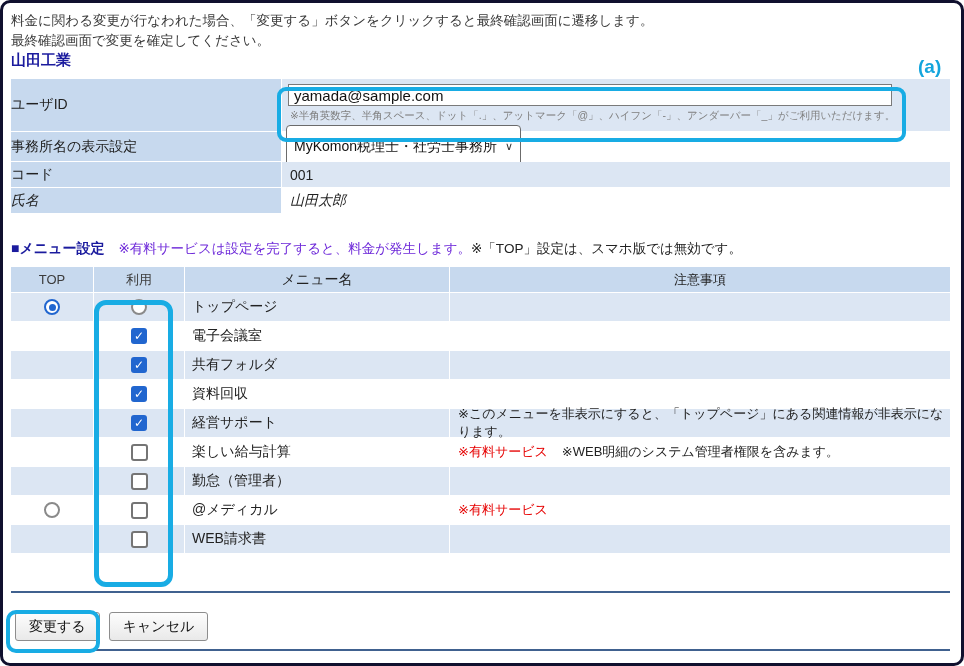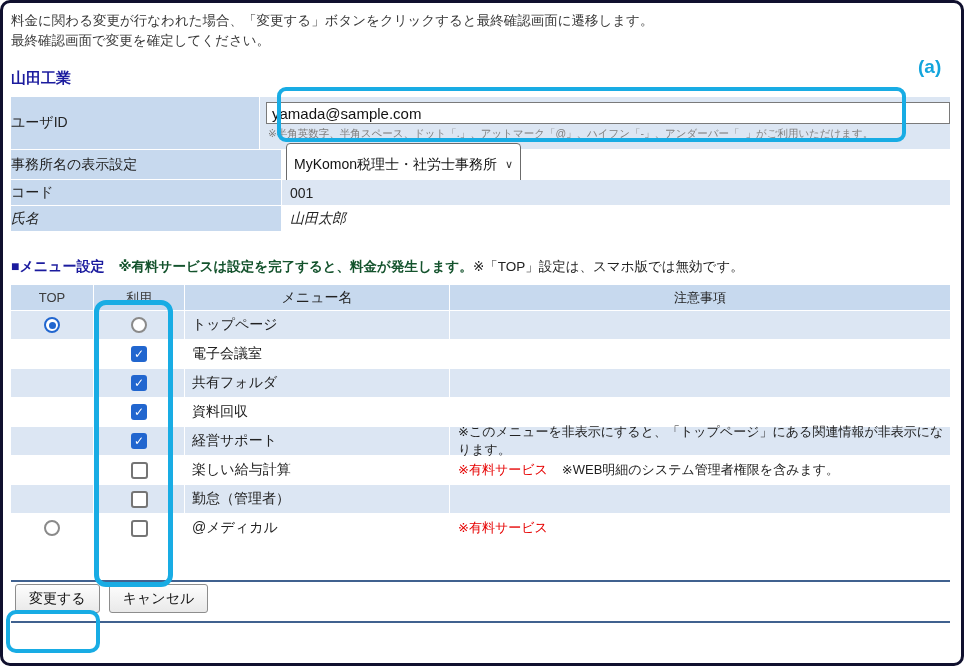--- a/index.html
+++ b/index.html
@@ -20,7 +20,7 @@
   .instructions{font-size:13.5px;line-height:20px;color:#3a3a3a;padding-top:2px;}
 
   
-  .company{margin-top:18px;font-size:15px;font-weight:bold;color:#1b1b9e;}
+  .company{margin-top:0;font-size:15px;font-weight:bold;color:#1b1b9e;}
 
   
   .info-table{margin-top:9px;display:flex;flex-direction:column;gap:1px;}

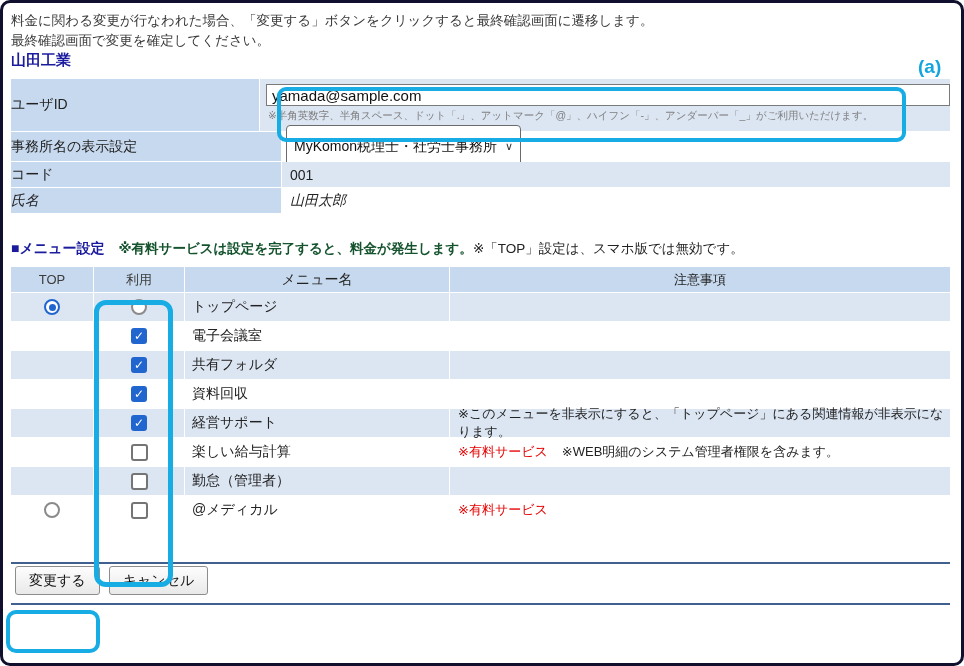--- a/index.html
+++ b/index.html
@@ -39,7 +39,7 @@
 
   .userid-cell{flex-direction:column;align-items:flex-start;justify-content:flex-start;}
   .userid-input{
-    margin:5px 0 0 6px;width:684px;height:22px;box-sizing:border-box;
+    margin:5px 0 0 6px;width:604px;height:22px;box-sizing:border-box;
     border:1px solid #7a7a7a;font-family:inherit;font-size:15px;color:#111;
     padding:1px 5px;background:#fff;
   }

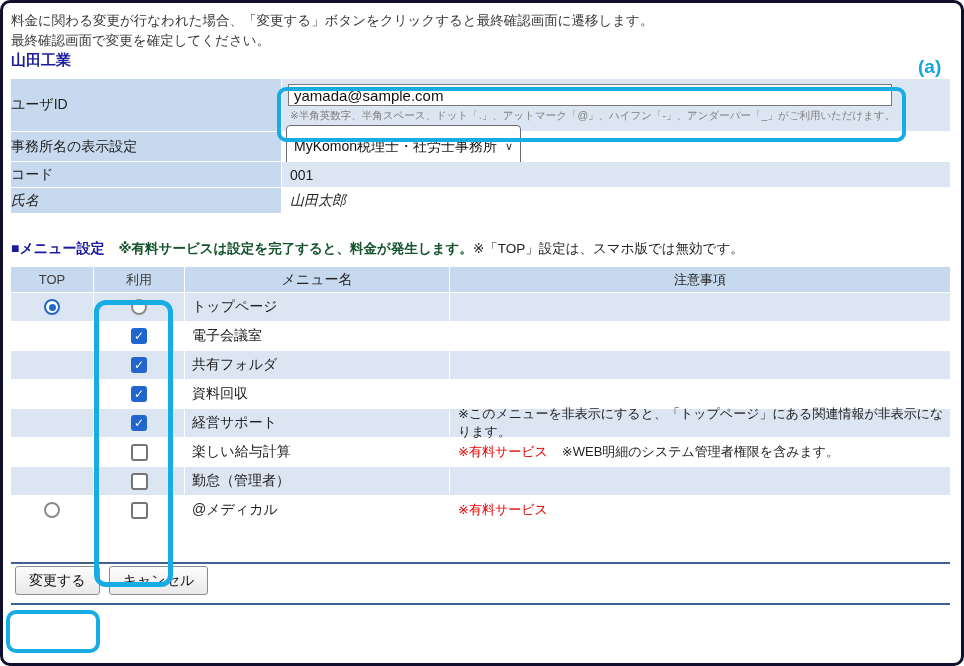--- a/index.html
+++ b/index.html
@@ -57,7 +57,7 @@
   
   .menu-head{margin-top:27px;font-size:13.5px;display:flex;align-items:baseline;}
   .menu-title{font-weight:bold;color:#1b1b9e;font-size:14px;text-align:center;}
-  .menu-note1{margin-left:14px;color:#14532d;font-weight:bold;}
+  .menu-note1{margin-left:14px;color:#6d28d9;}
   .menu-note2{color:#222;}
 
   .menu-table{margin-top:9px;display:flex;flex-direction:column;gap:1px;}

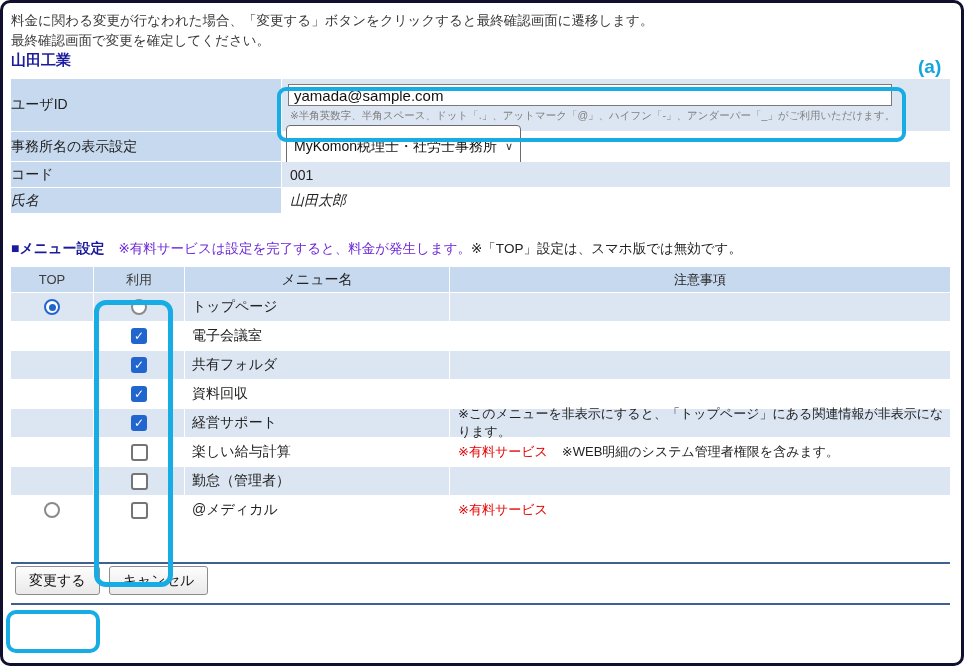--- a/index.html
+++ b/index.html
@@ -261,6 +261,18 @@
             <span class="note-black"></span>
           </div>
       </div>
+      <div class="menu-row">
+        <div class="cell col-top">
+            <span class="ctl"></span>
+          </div>
+        <div class="cell col-use">
+            <span class="ctl" data-state="unchecked"></span>
+          </div>
+        <div class="cell col-name">WEB請求書</div>
+        <div class="cell col-note">
+            <span class="note-black"></span>
+          </div>
+      </div>
     </div>
 
     <hr class="hr">

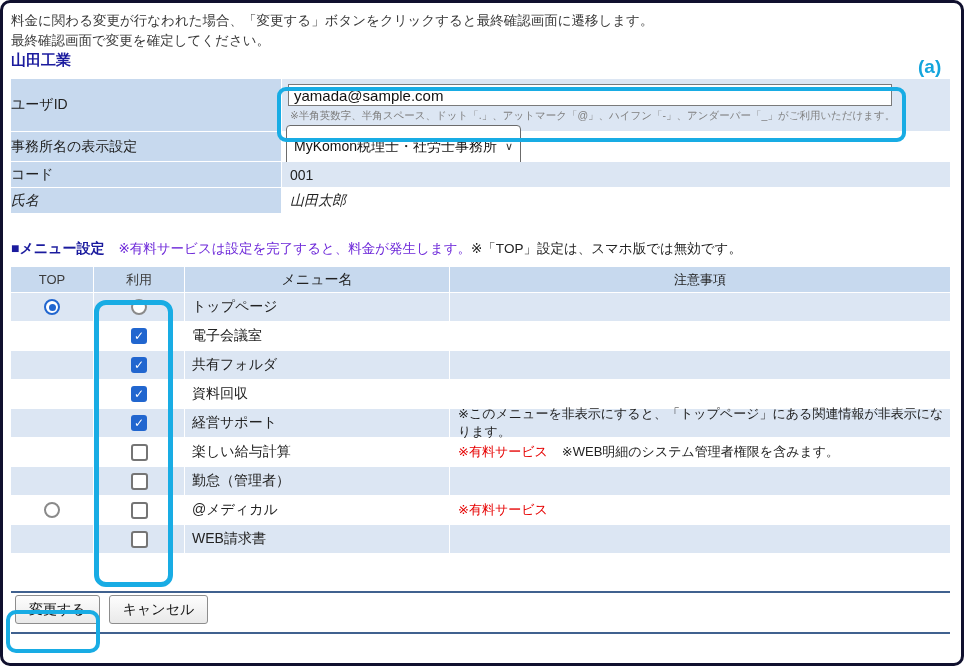--- a/index.html
+++ b/index.html
@@ -90,7 +90,7 @@
   
   .hr{border:none;border-top:2px solid #40618f;margin:38px 0 0 0;}
   .hr2{border:none;border-top:2px solid #40618f;margin:8px 0 0 0;}
-  .btn-row{margin-top:2px;display:flex;align-items:center;}
+  .btn-row{margin-top:19px;display:flex;align-items:center;}
   .btn{
     font-family:inherit;font-size:14px;color:#111;
     background:linear-gradient(#fdfdfd,#e9e9e9);

